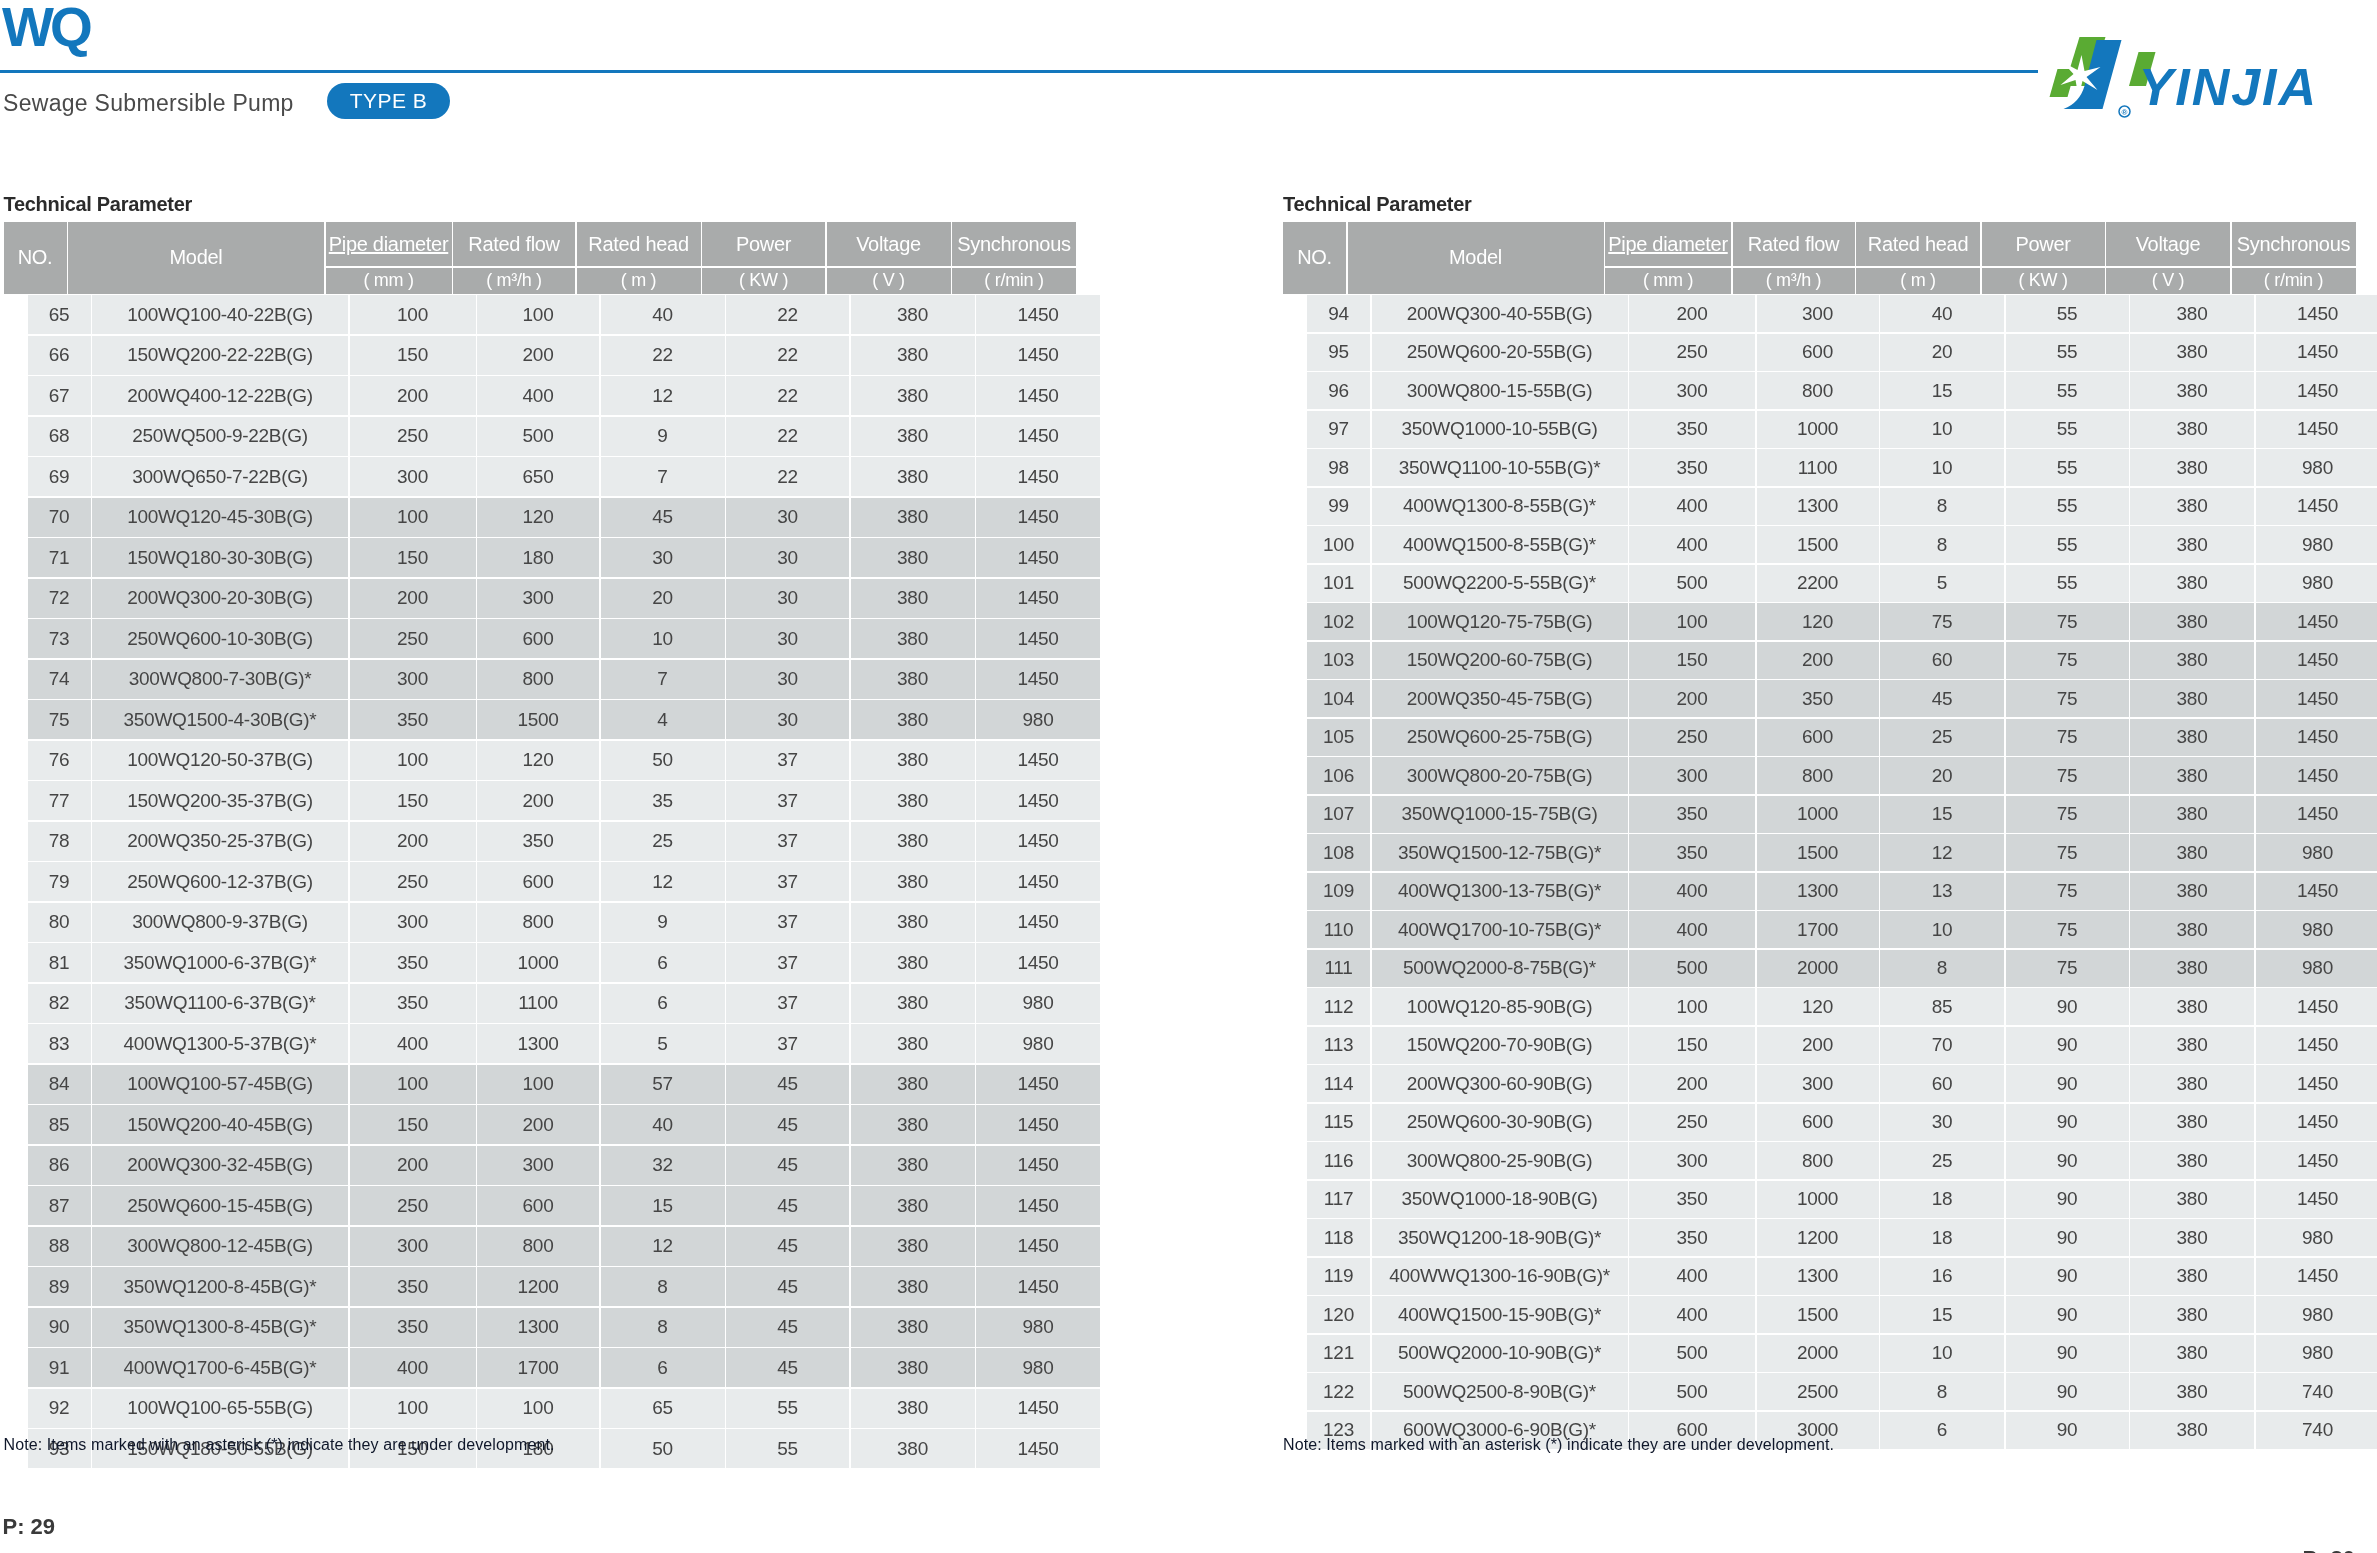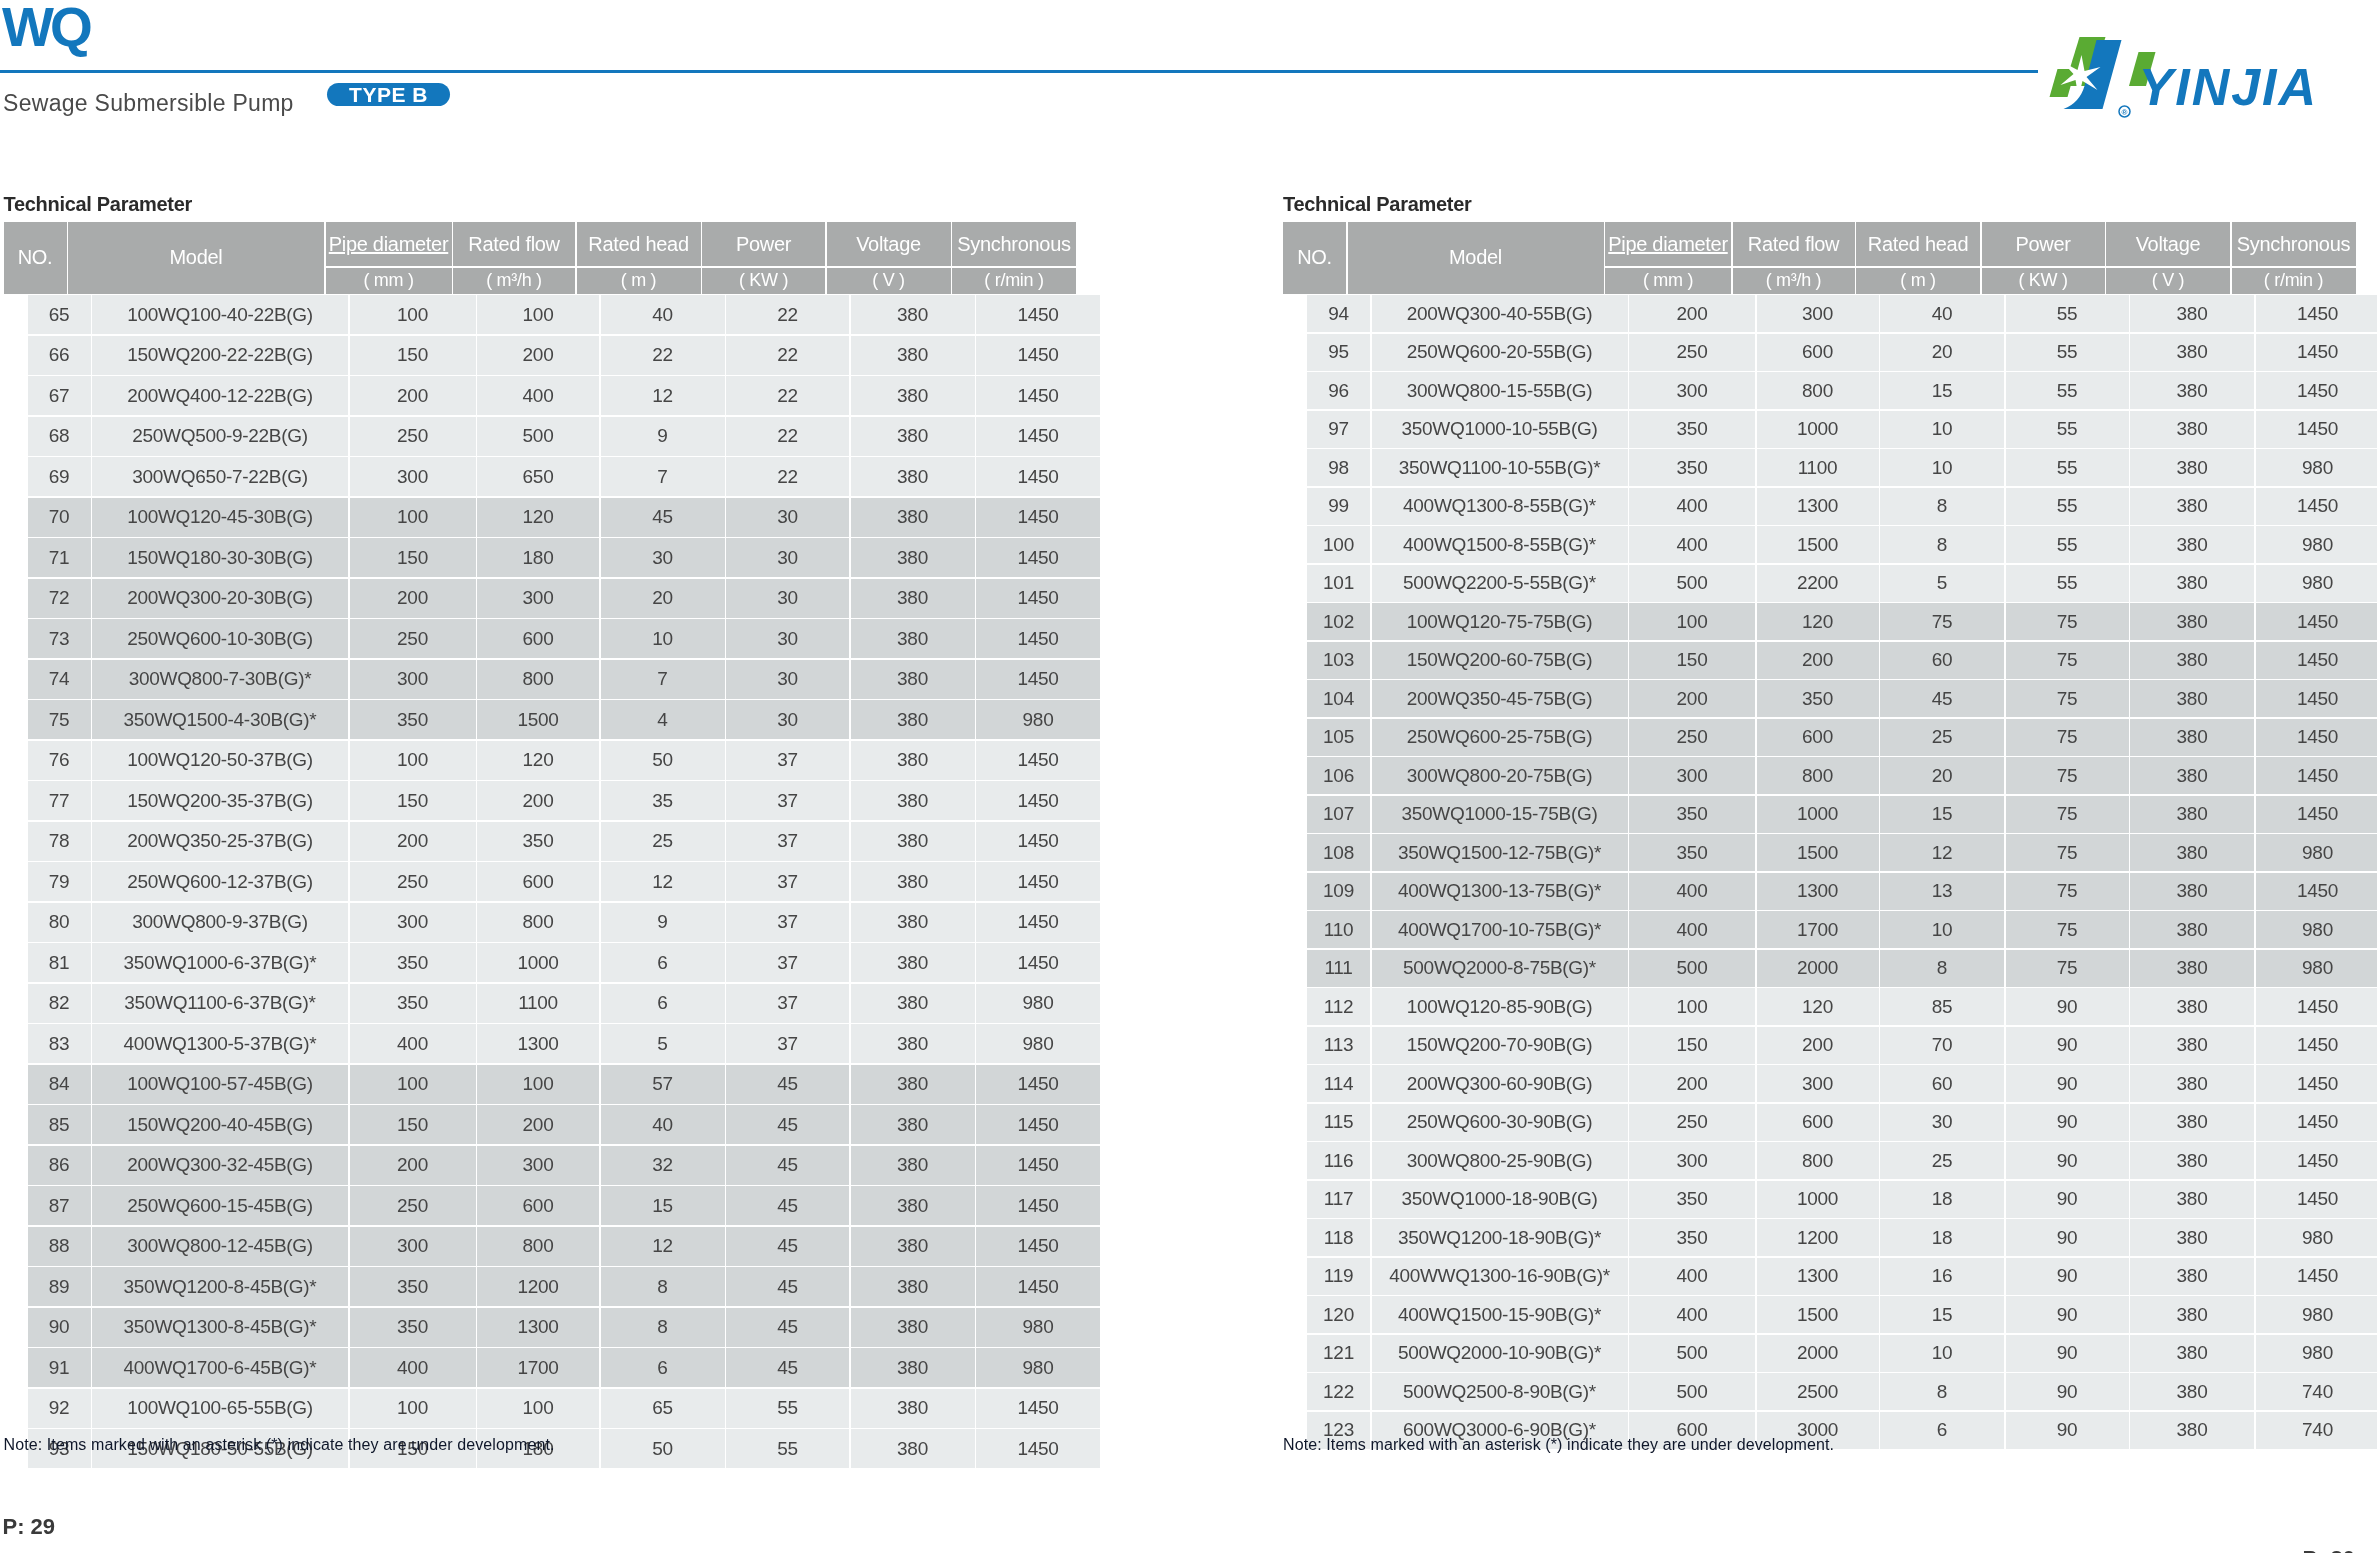--- a/index.html
+++ b/index.html
@@ -21,9 +21,9 @@
     letter-spacing:0.3px;
   }
   .type-badge {
-    position:absolute; left:327px; top:83px; width:123px; height:23px;
+    position:absolute; left:327px; top:83px; width:123px; height:36px;
     background:var(--blue,#1377bd); border-radius:18px; color:#ffffff;
-    font-size:21px; font-weight:bold; display:flex; align-items:center;
+    font-size:21px; font-weight:normal; display:flex; align-items:center;
     justify-content:center; letter-spacing:0.5px;
   }
   .logo { position:absolute; left:2040px; top:30px; }

